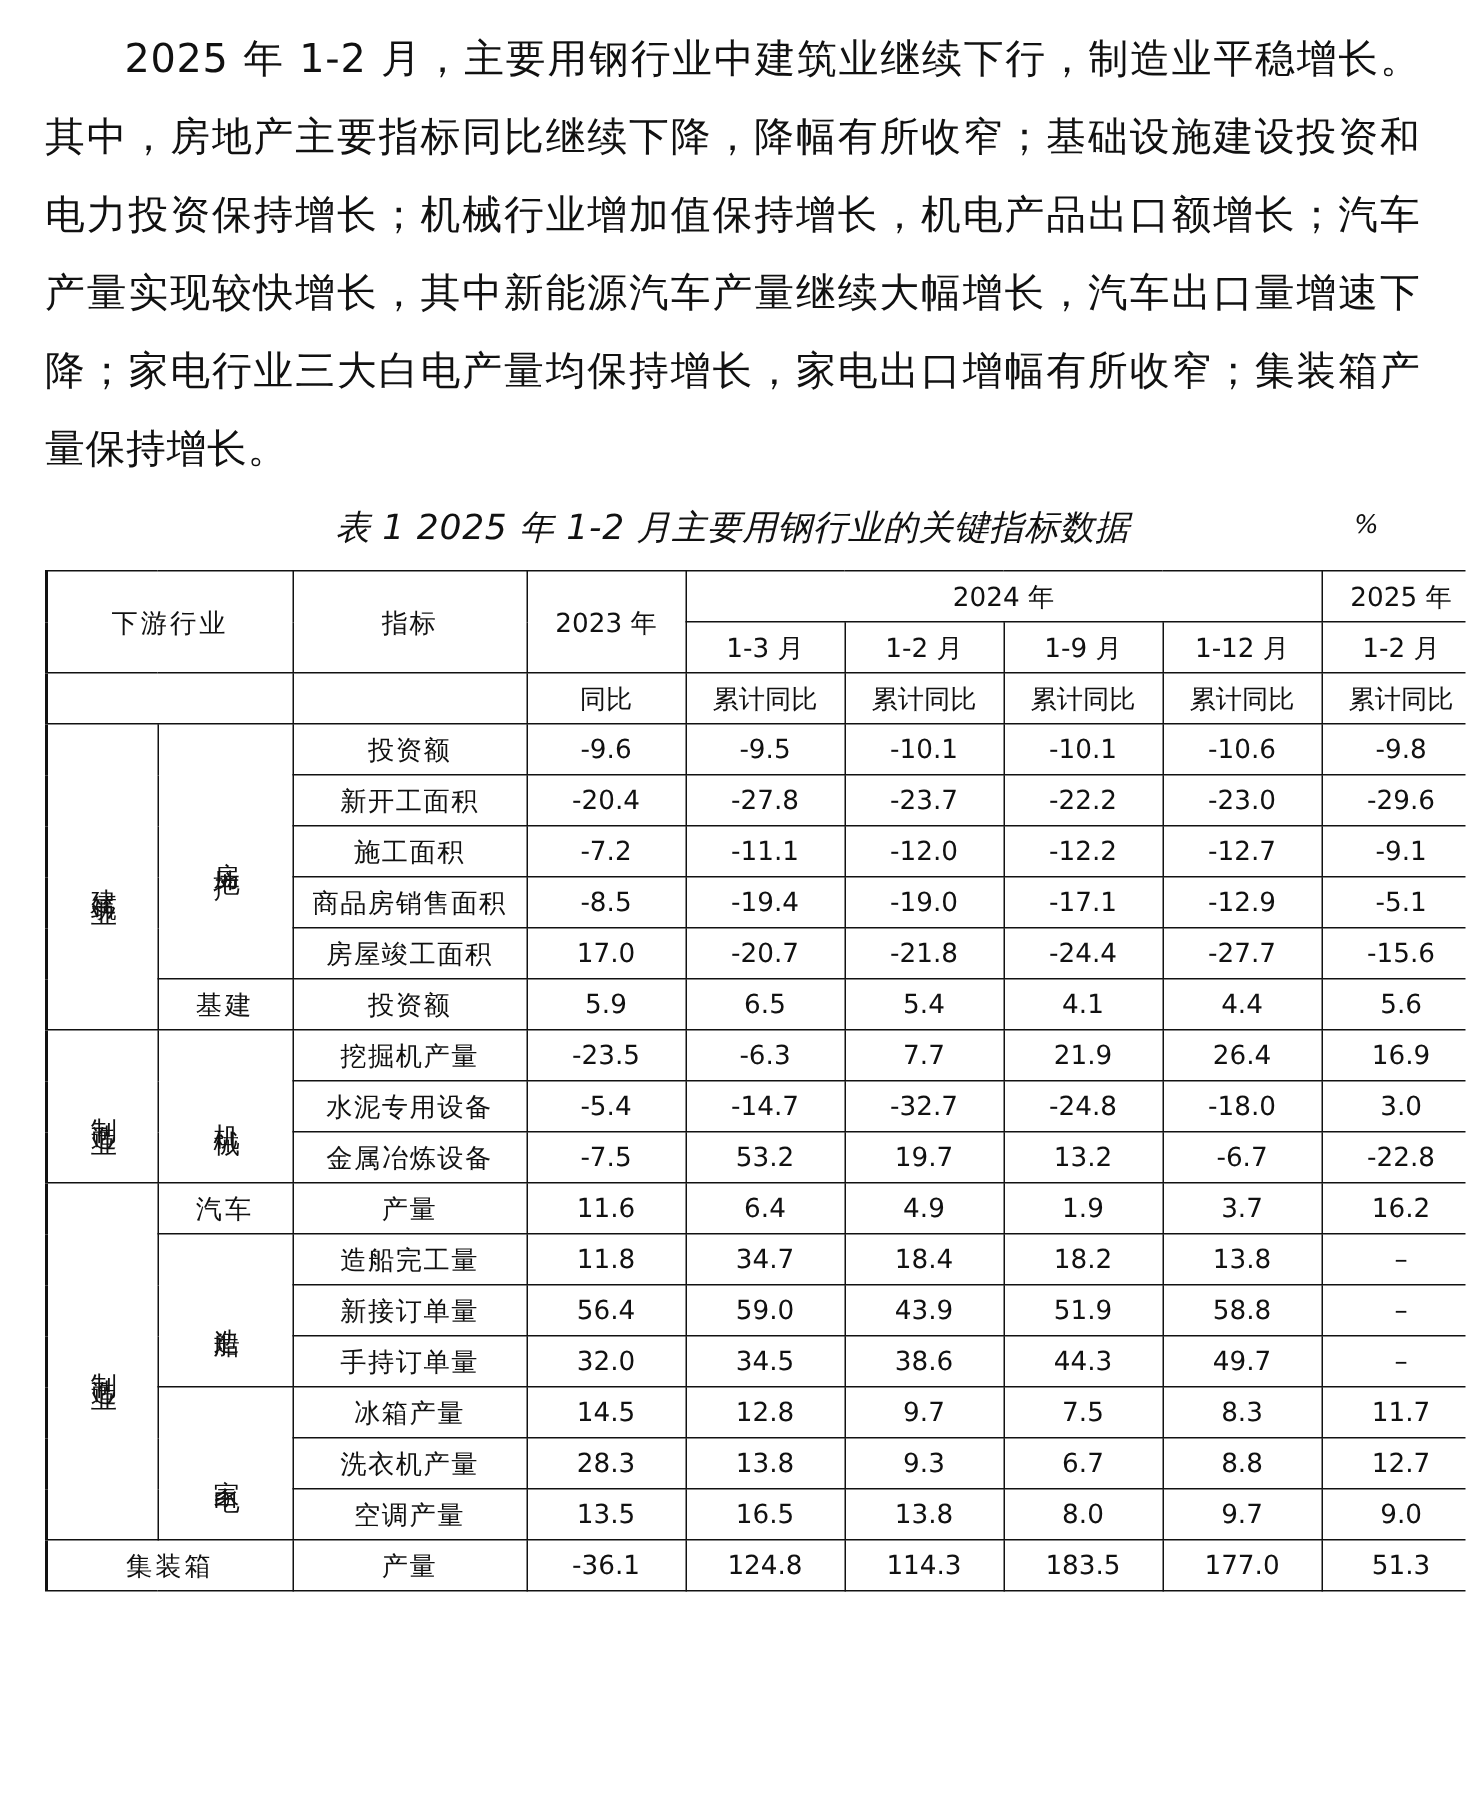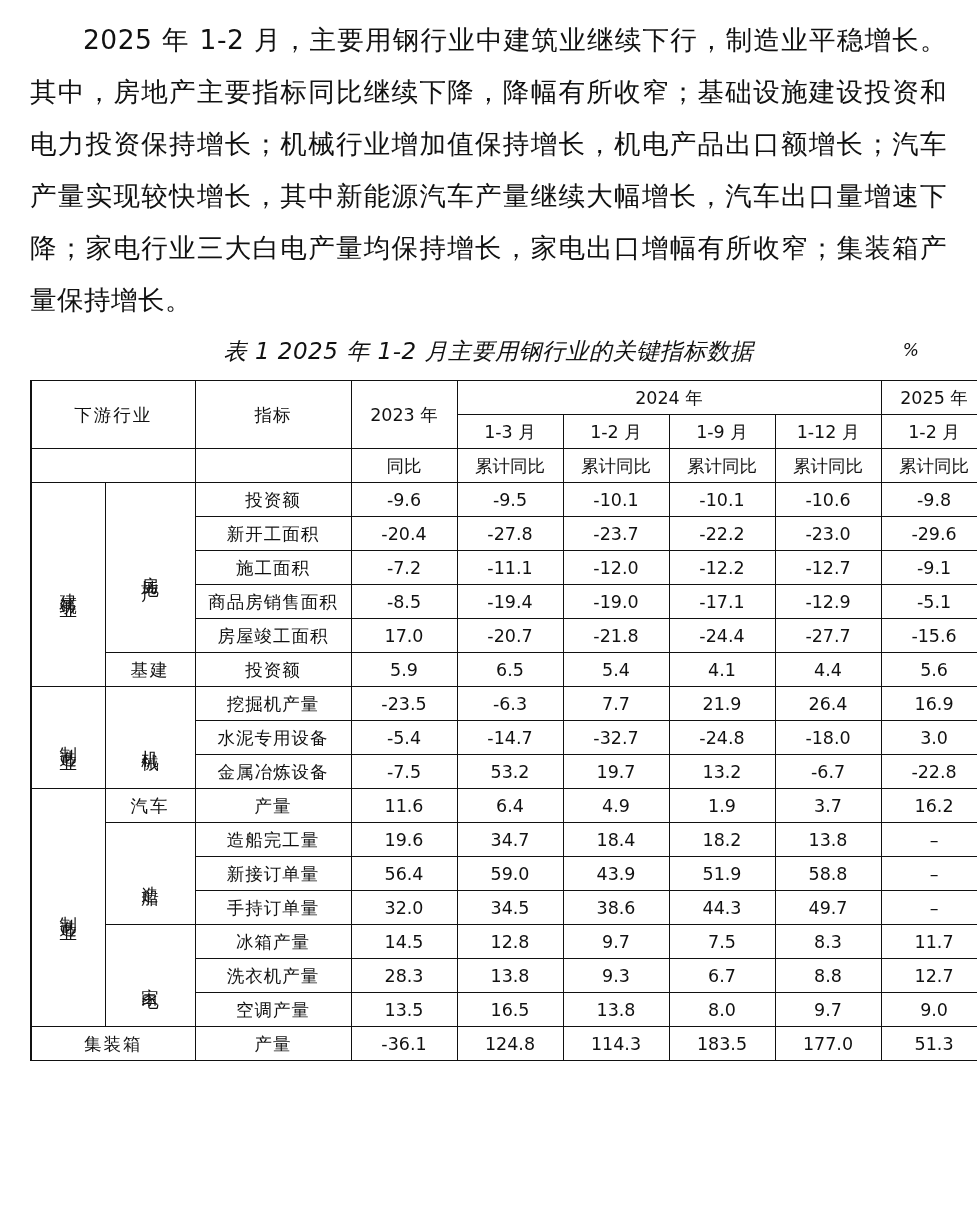--- a/index.html
+++ b/index.html
@@ -259,7 +259,7 @@
       <tr>
         <td rowspan="3" class="grp-cell"><span class="vert">造船</span></td>
         <td class="ind-cell">造船完工量</td>
-        <td class="num">19.6</td>
+        <td class="num">11.8</td>
         <td class="num">34.7</td>
         <td class="num">18.4</td>
         <td class="num">18.2</td>

